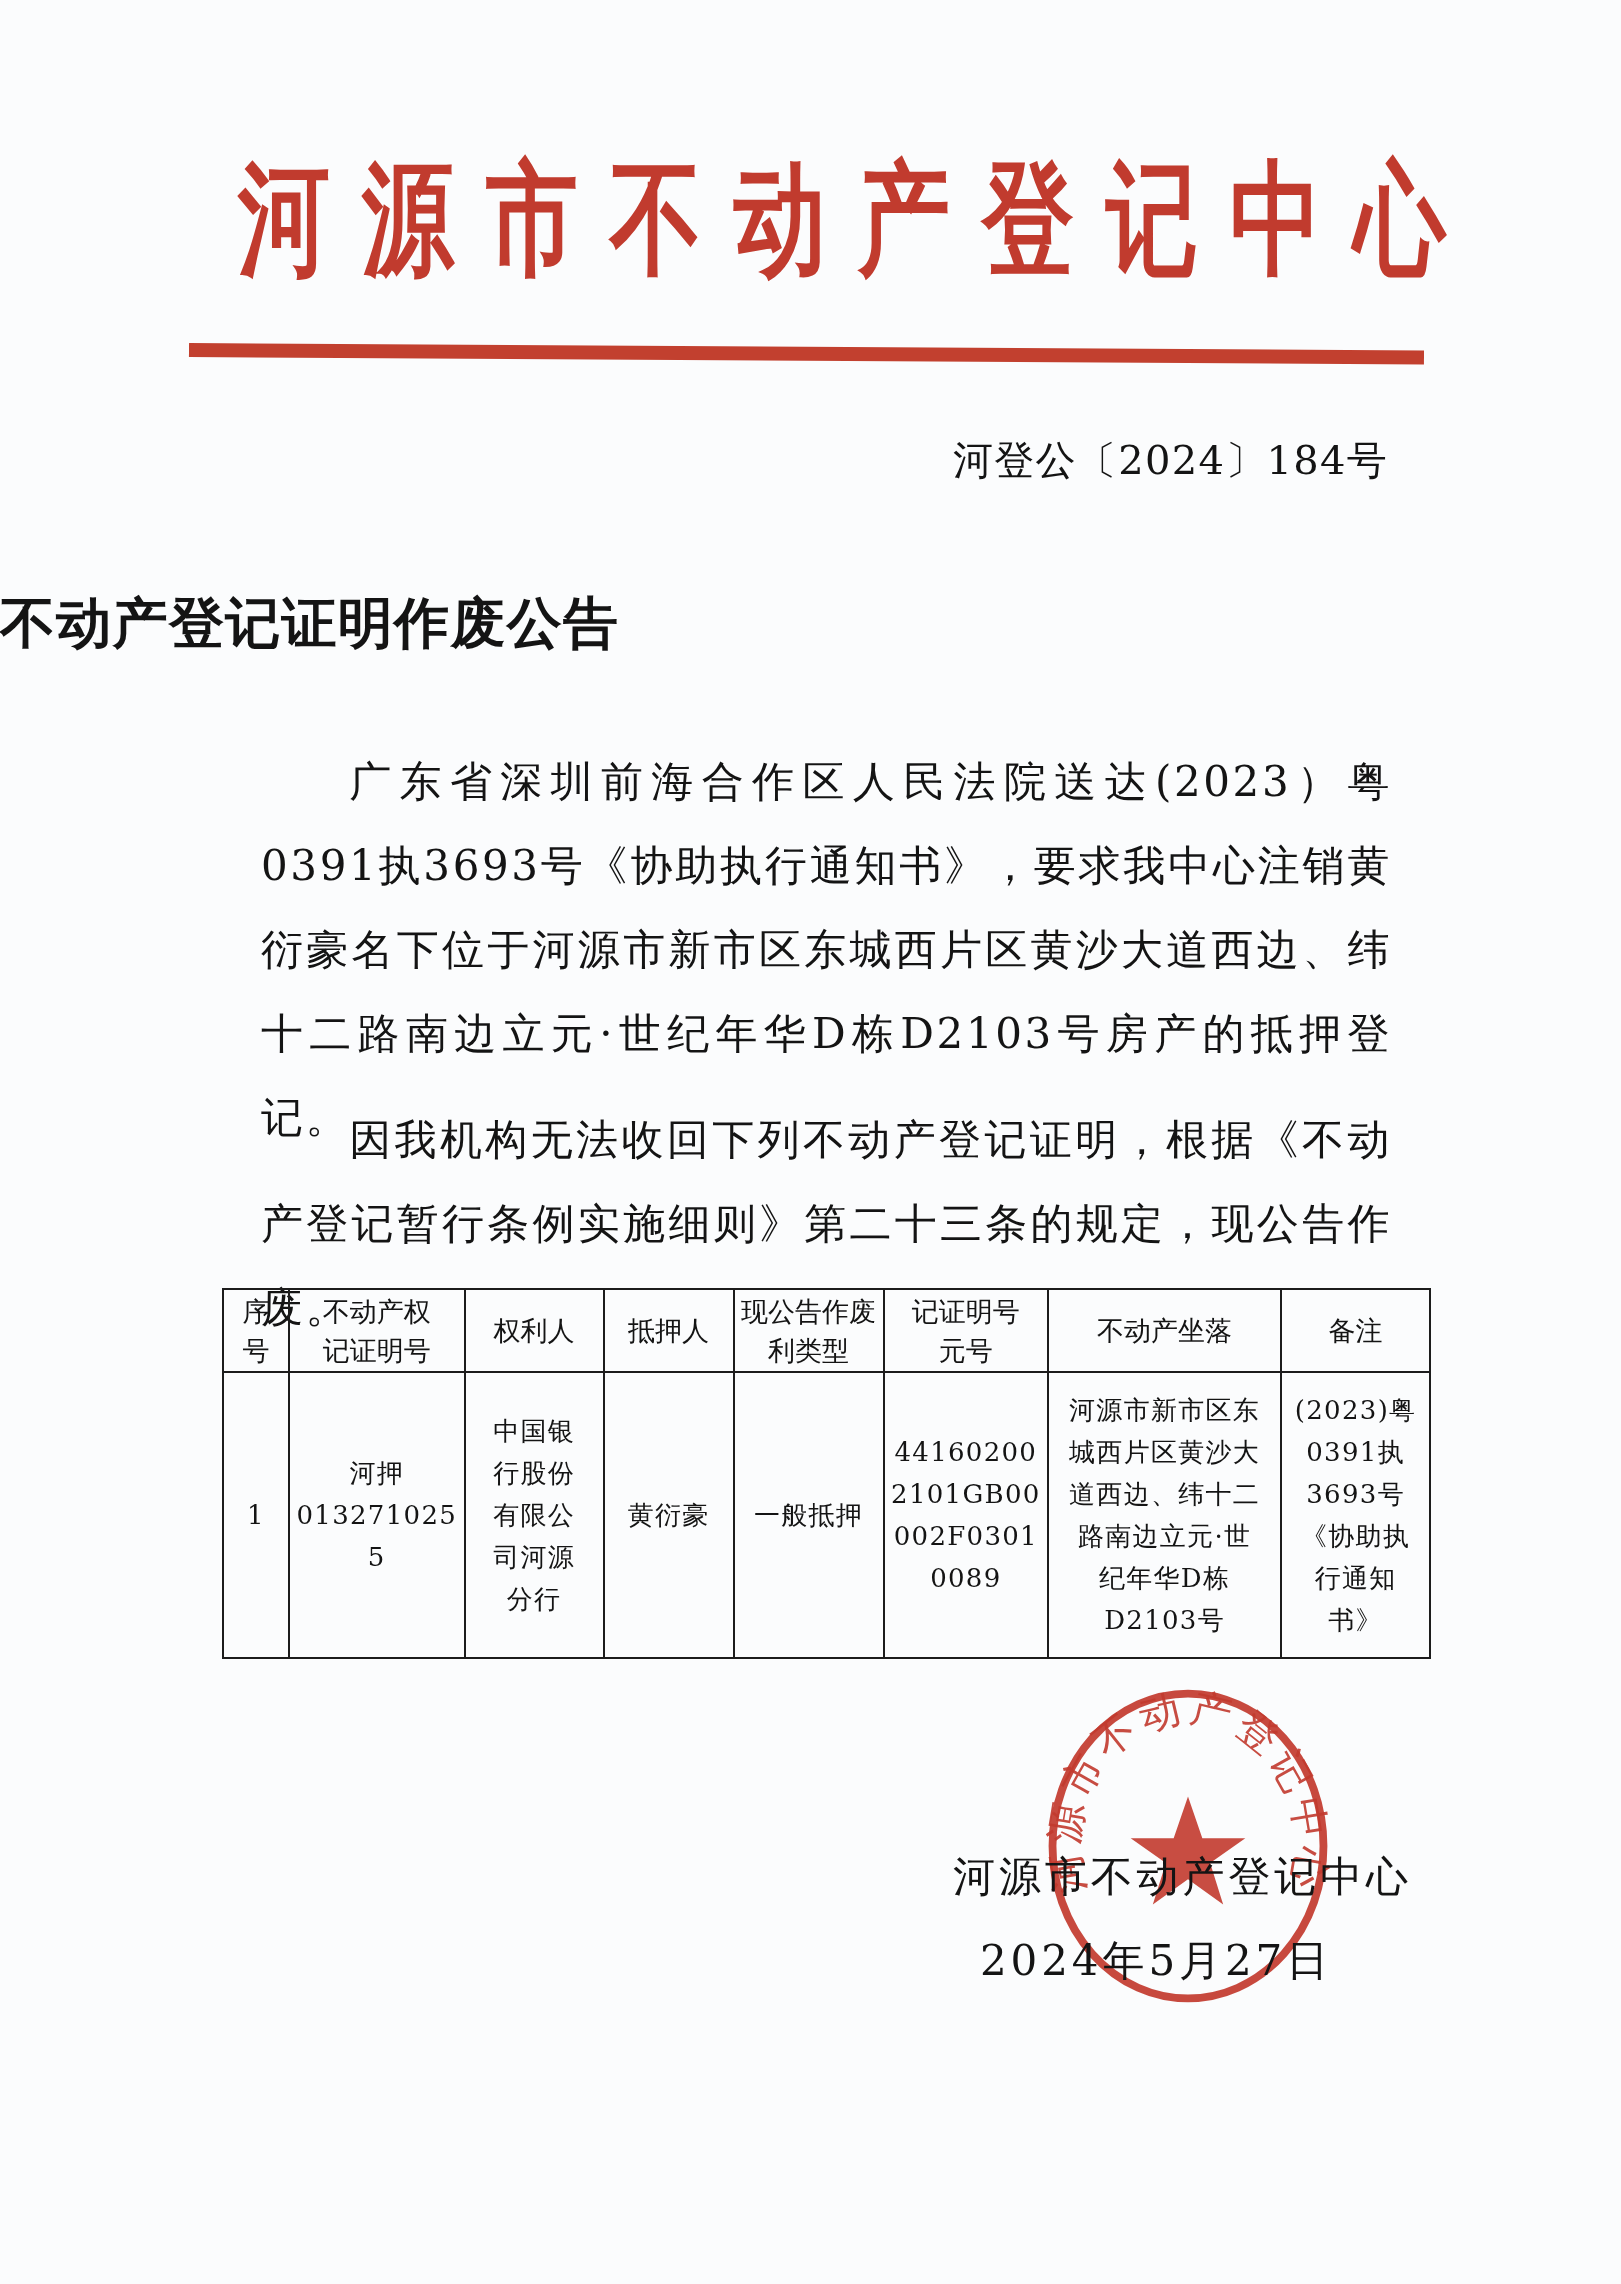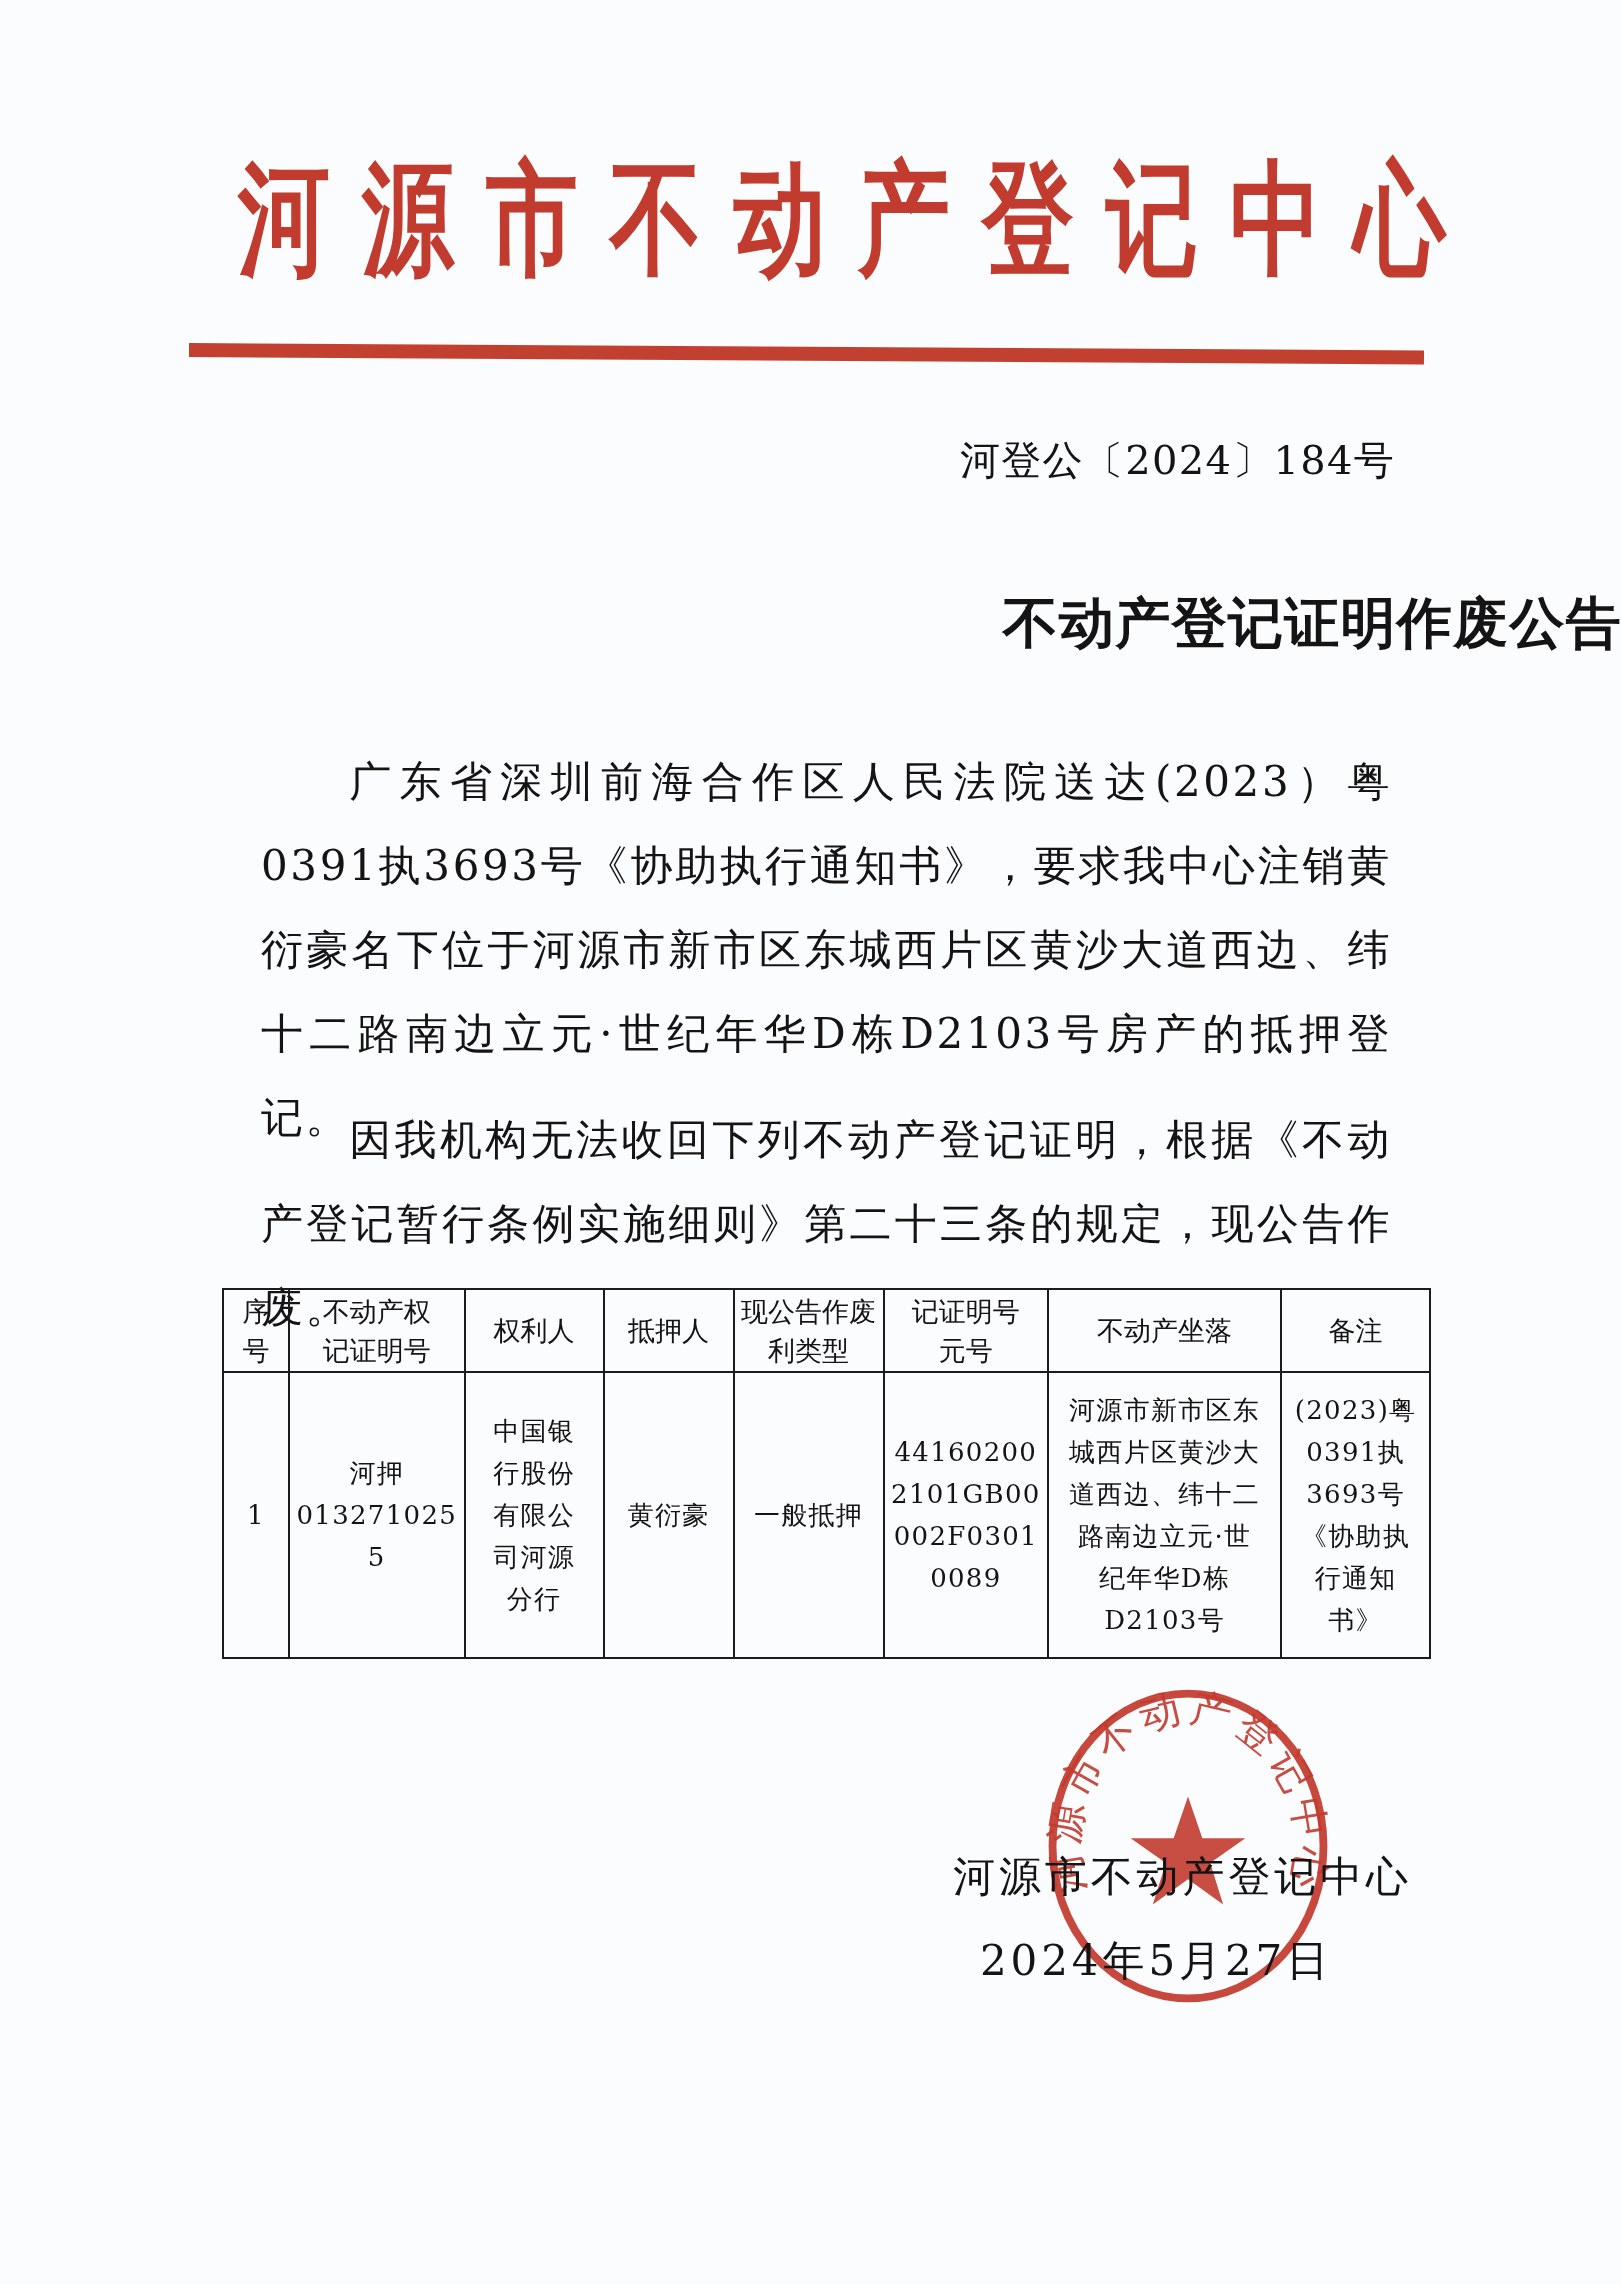--- a/index.html
+++ b/index.html
@@ -35,7 +35,7 @@
   }
 
   .docno {
-    right: 227px; top: 433px;
+    right: 234px; top: 433px;
     font-size: 40px; letter-spacing: 1.3px;
     white-space: nowrap;
   }

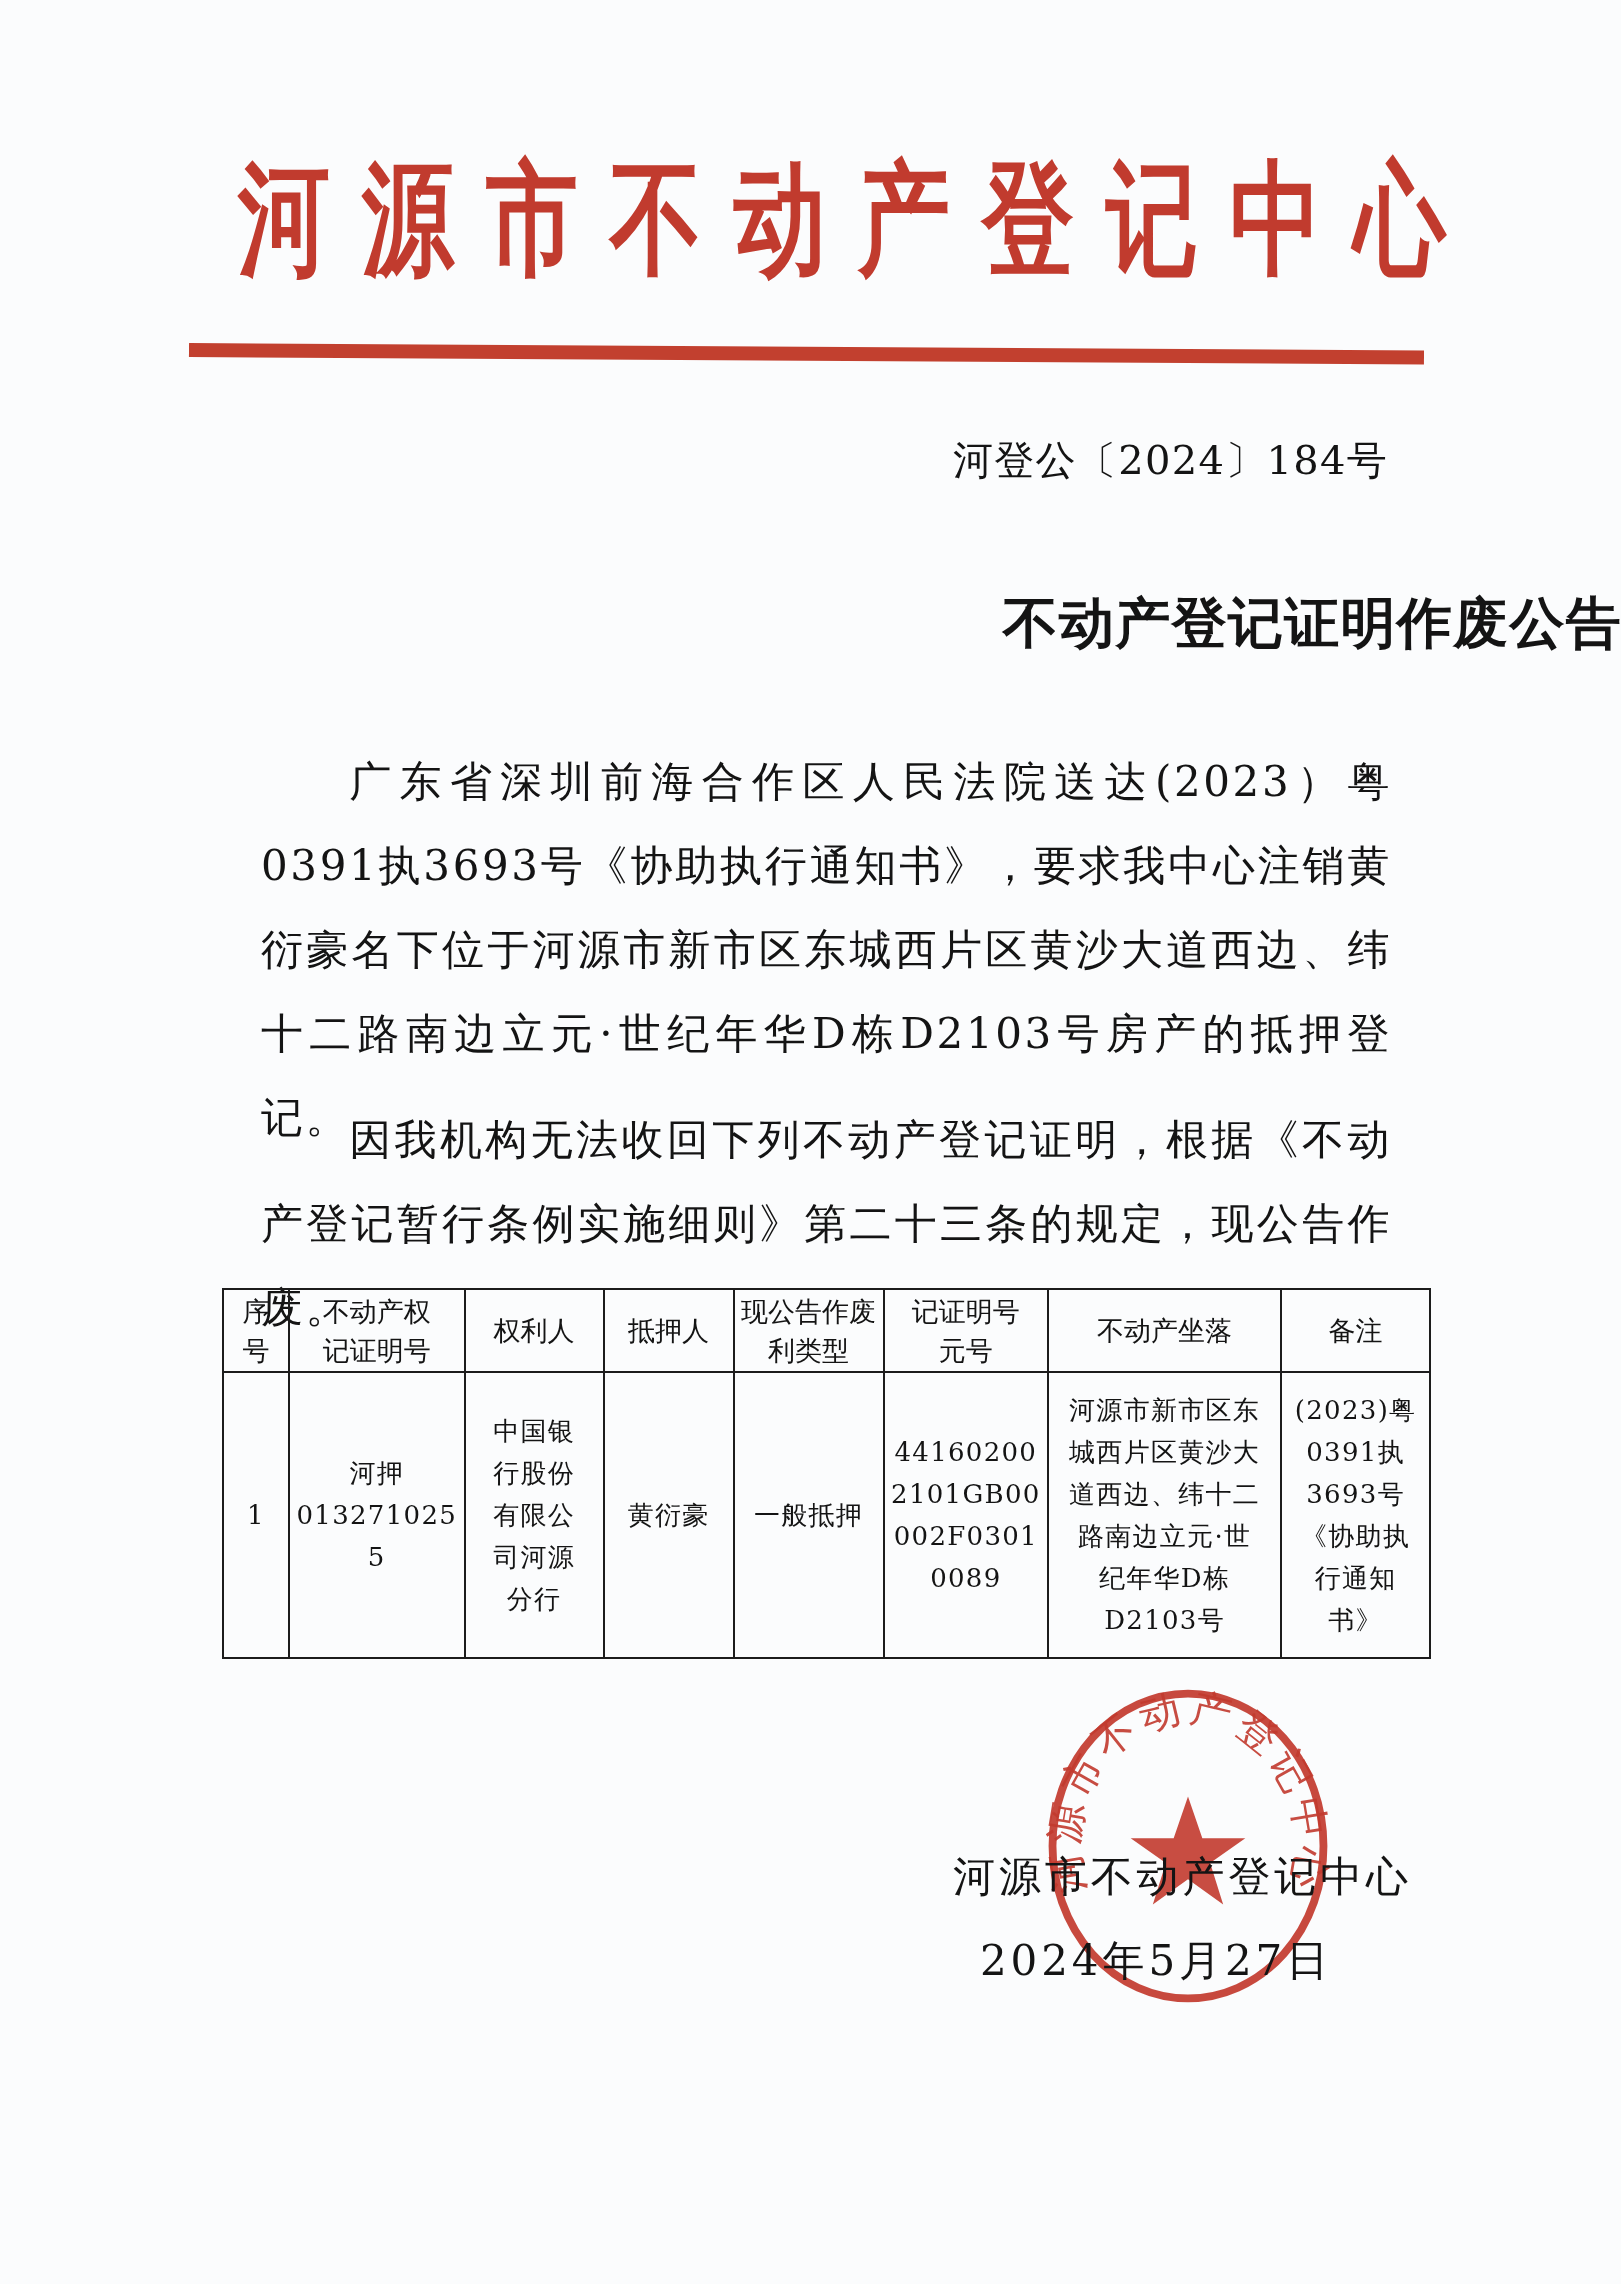--- a/index.html
+++ b/index.html
@@ -41,7 +41,7 @@
   }
   .title {
     left: 0; width: 1622px; top: 587px;
-    text-align: right;
+    text-align: left;
     font-size: 55px; font-weight: bold;
     letter-spacing: 1.3px;
   }

